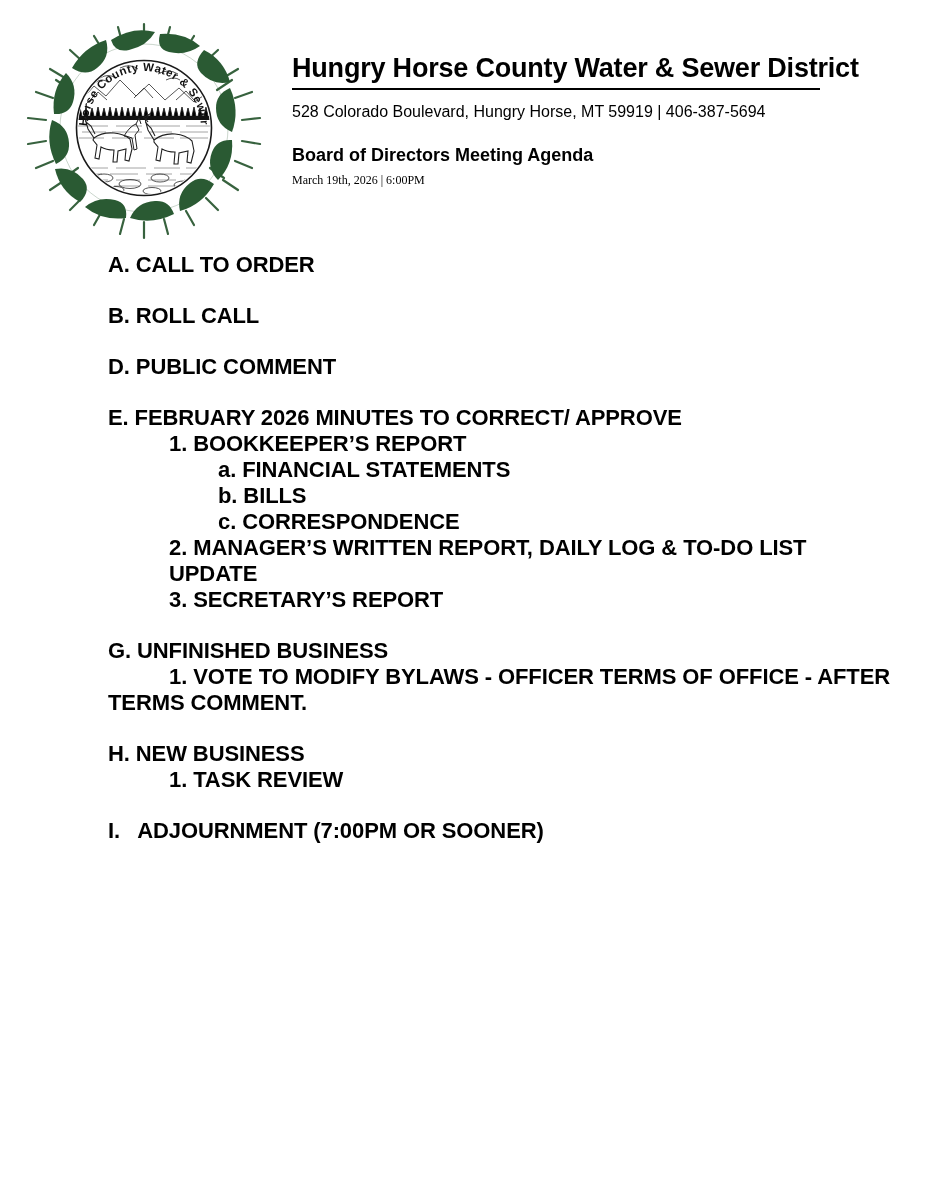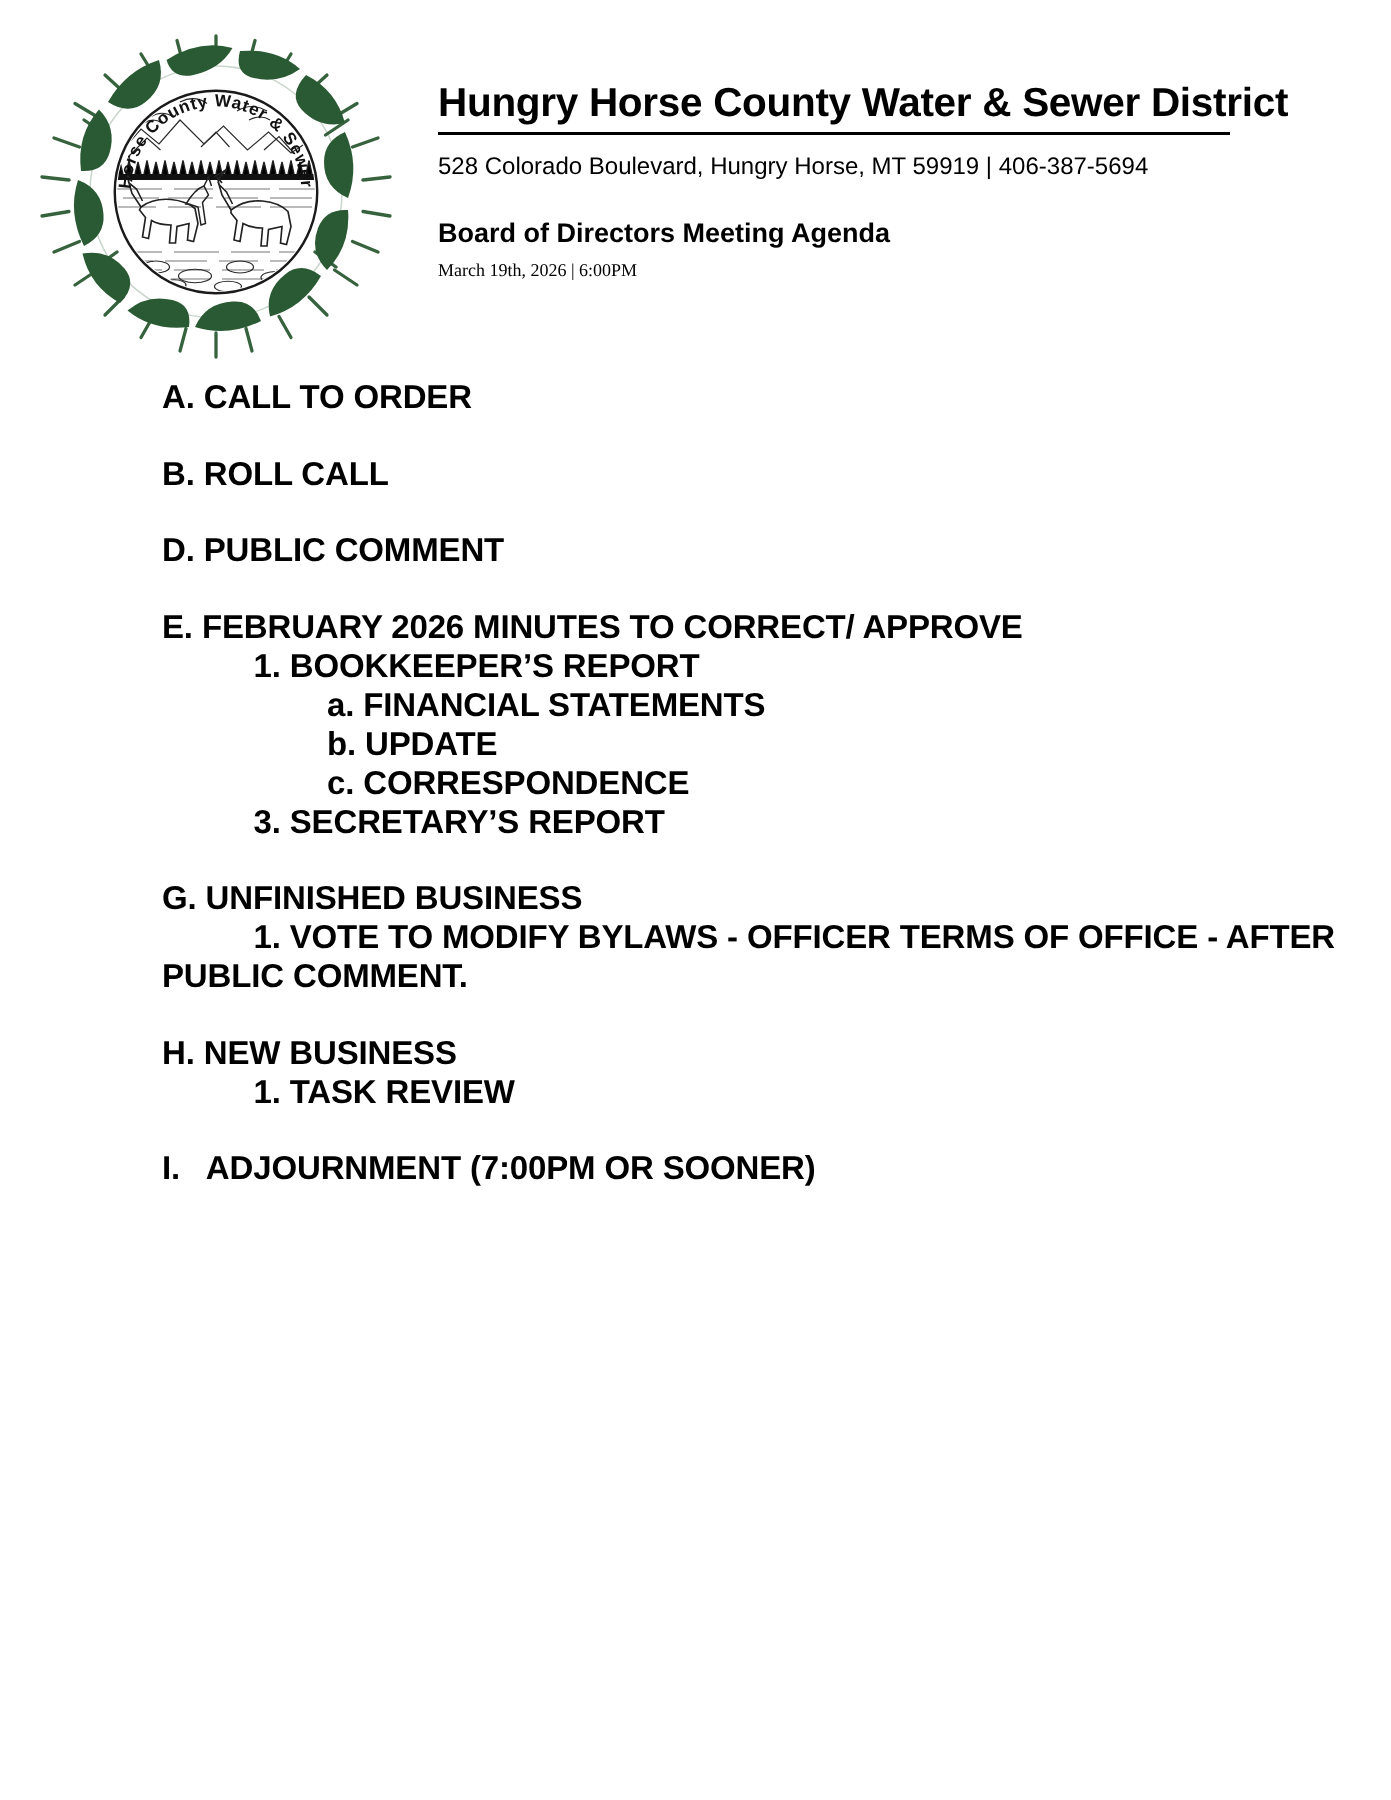--- a/index.html
+++ b/index.html
@@ -233,7 +233,7 @@
       <div class="line lvl0 gap-lg">E. FEBRUARY 2026 MINUTES TO CORRECT/ APPROVE</div>
       <div class="line lvl1 gap-none">1. BOOKKEEPER’S REPORT</div>
       <div class="line lvl2 gap-none">a. FINANCIAL STATEMENTS</div>
-      <div class="line lvl2 gap-none">b. UPDATE</div>
+      <div class="line lvl2 gap-none">b. BILLS</div>
       <div class="line lvl2 gap-none">c. CORRESPONDENCE</div>
       <div class="line lvl1 gap-none">3. SECRETARY’S REPORT</div>
       <div class="line lvl0 gap-lg">G. UNFINISHED BUSINESS</div>

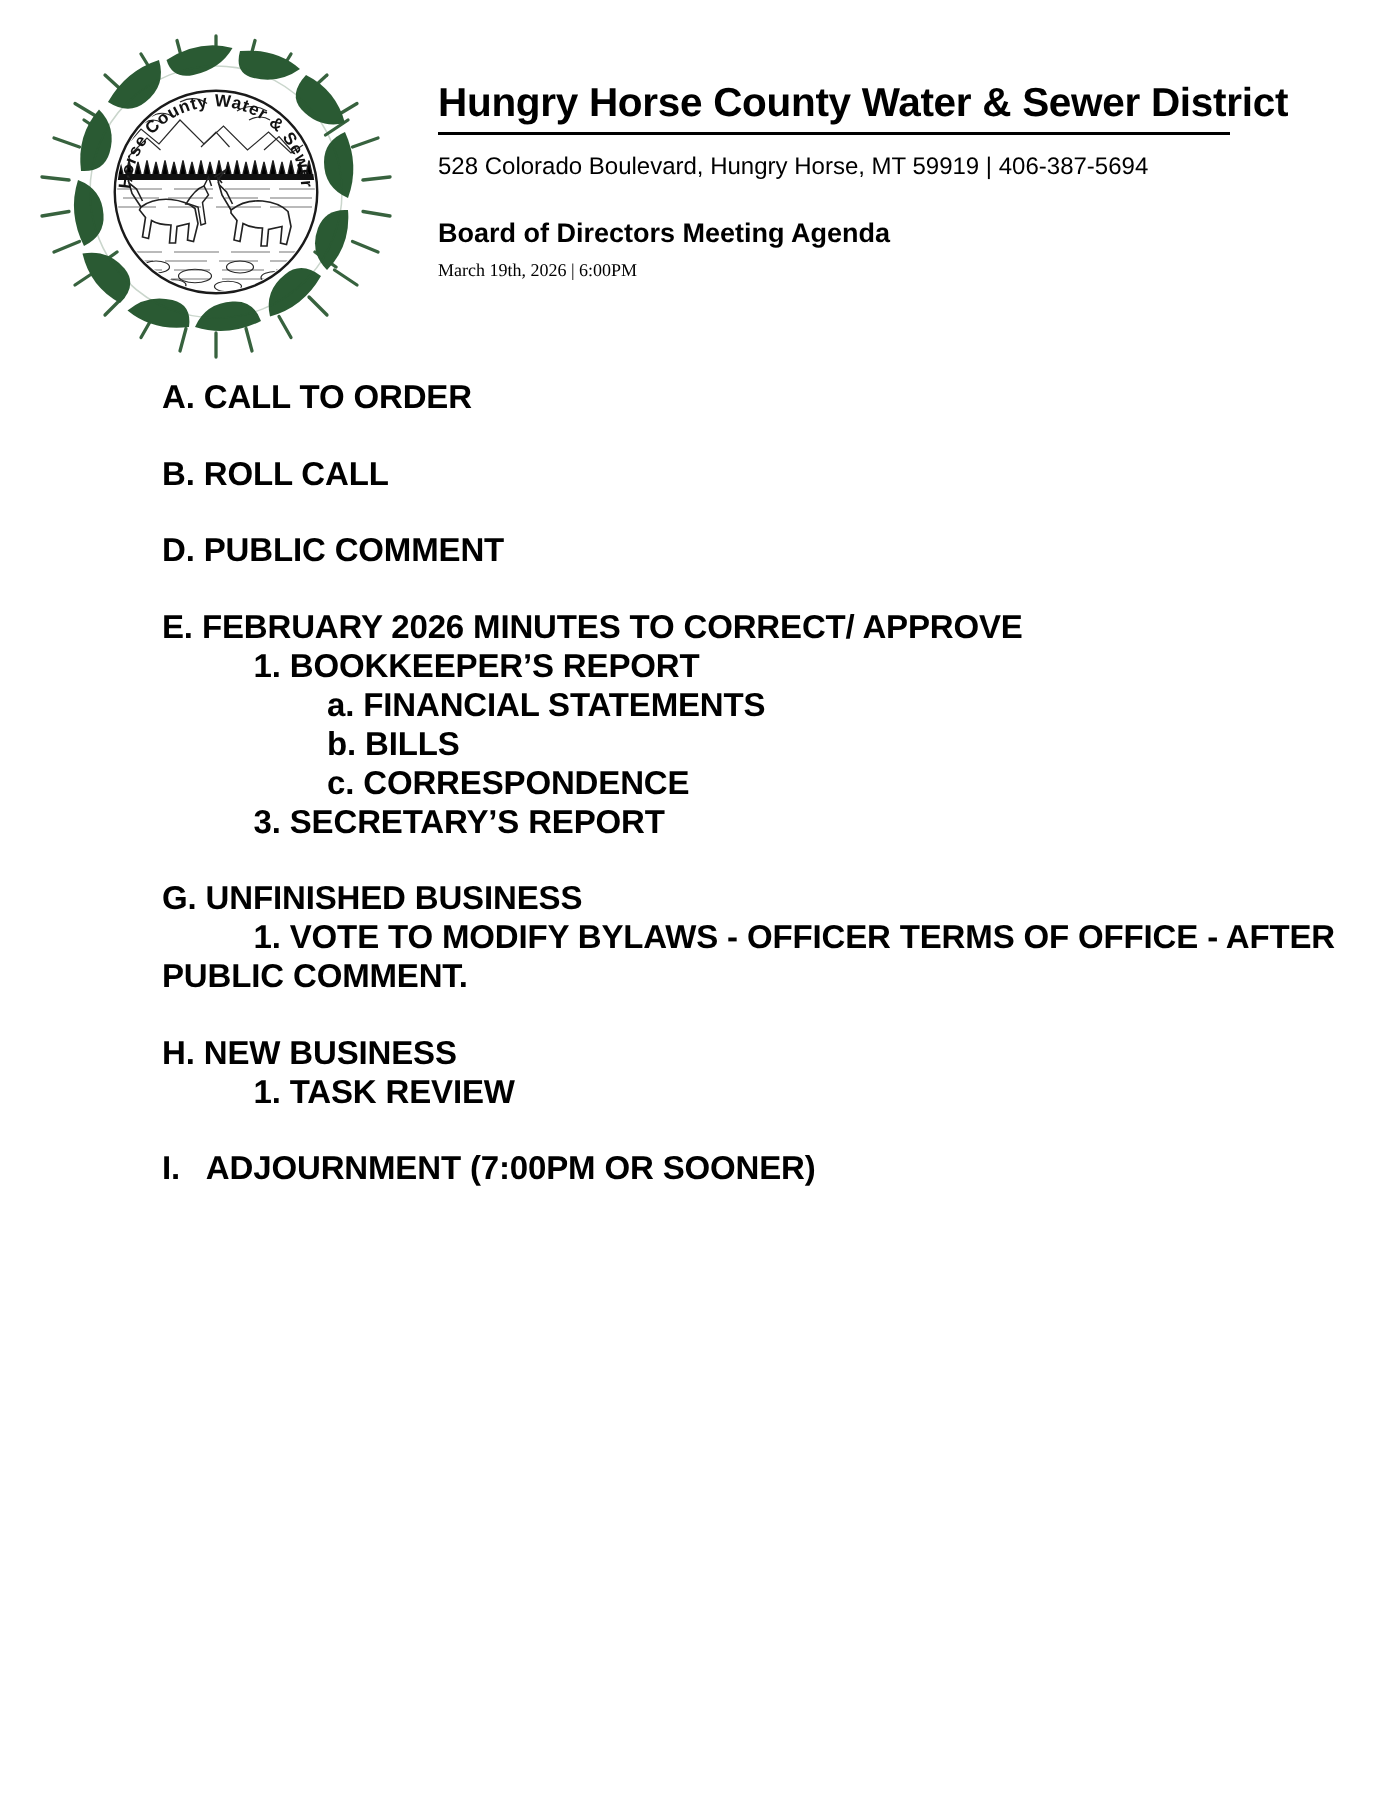--- a/index.html
+++ b/index.html
@@ -235,6 +235,7 @@
       <div class="line lvl2 gap-none">a. FINANCIAL STATEMENTS</div>
       <div class="line lvl2 gap-none">b. BILLS</div>
       <div class="line lvl2 gap-none">c. CORRESPONDENCE</div>
+      <div class="line lvl1 gap-none">2. MANAGER’S WRITTEN REPORT, DAILY LOG &amp; TO-DO LIST UPDATE</div>
       <div class="line lvl1 gap-none">3. SECRETARY’S REPORT</div>
       <div class="line lvl0 gap-lg">G. UNFINISHED BUSINESS</div>
       <div class="line lvl1 gap-none">1. VOTE TO MODIFY BYLAWS - OFFICER TERMS OF OFFICE - AFTER</div>

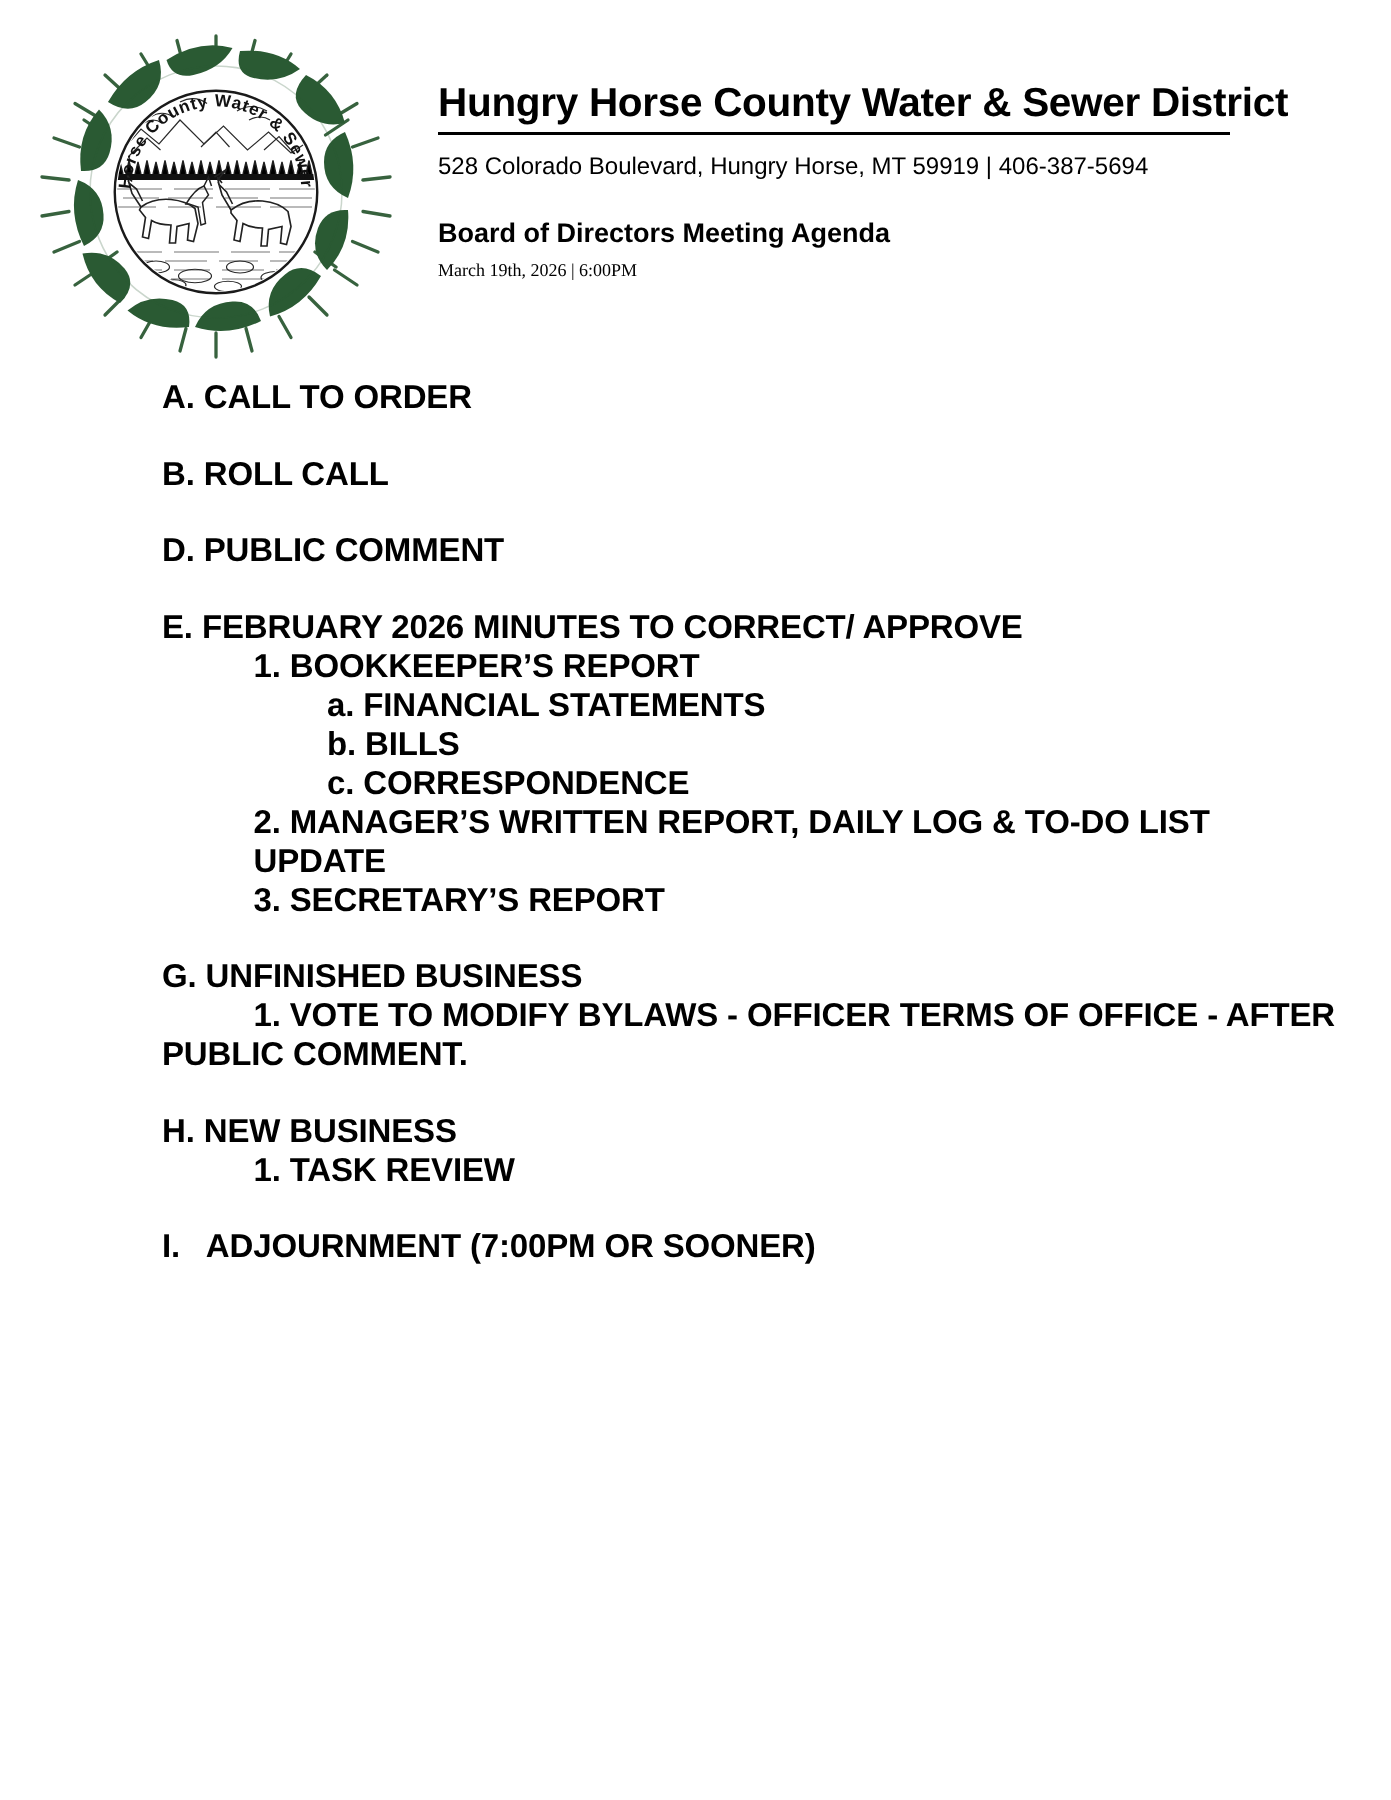--- a/index.html
+++ b/index.html
@@ -239,7 +239,7 @@
       <div class="line lvl1 gap-none">3. SECRETARY’S REPORT</div>
       <div class="line lvl0 gap-lg">G. UNFINISHED BUSINESS</div>
       <div class="line lvl1 gap-none">1. VOTE TO MODIFY BYLAWS - OFFICER TERMS OF OFFICE - AFTER</div>
-      <div class="line lvl0 gap-none">PUBLIC COMMENT.</div>
+      <div class="line lvl0 gap-none">TERMS COMMENT.</div>
       <div class="line lvl0 gap-lg">H. NEW BUSINESS</div>
       <div class="line lvl1 gap-none">1. TASK REVIEW</div>
       <div class="line lvl0 gap-lg">I.   ADJOURNMENT (7:00PM OR SOONER)</div>

